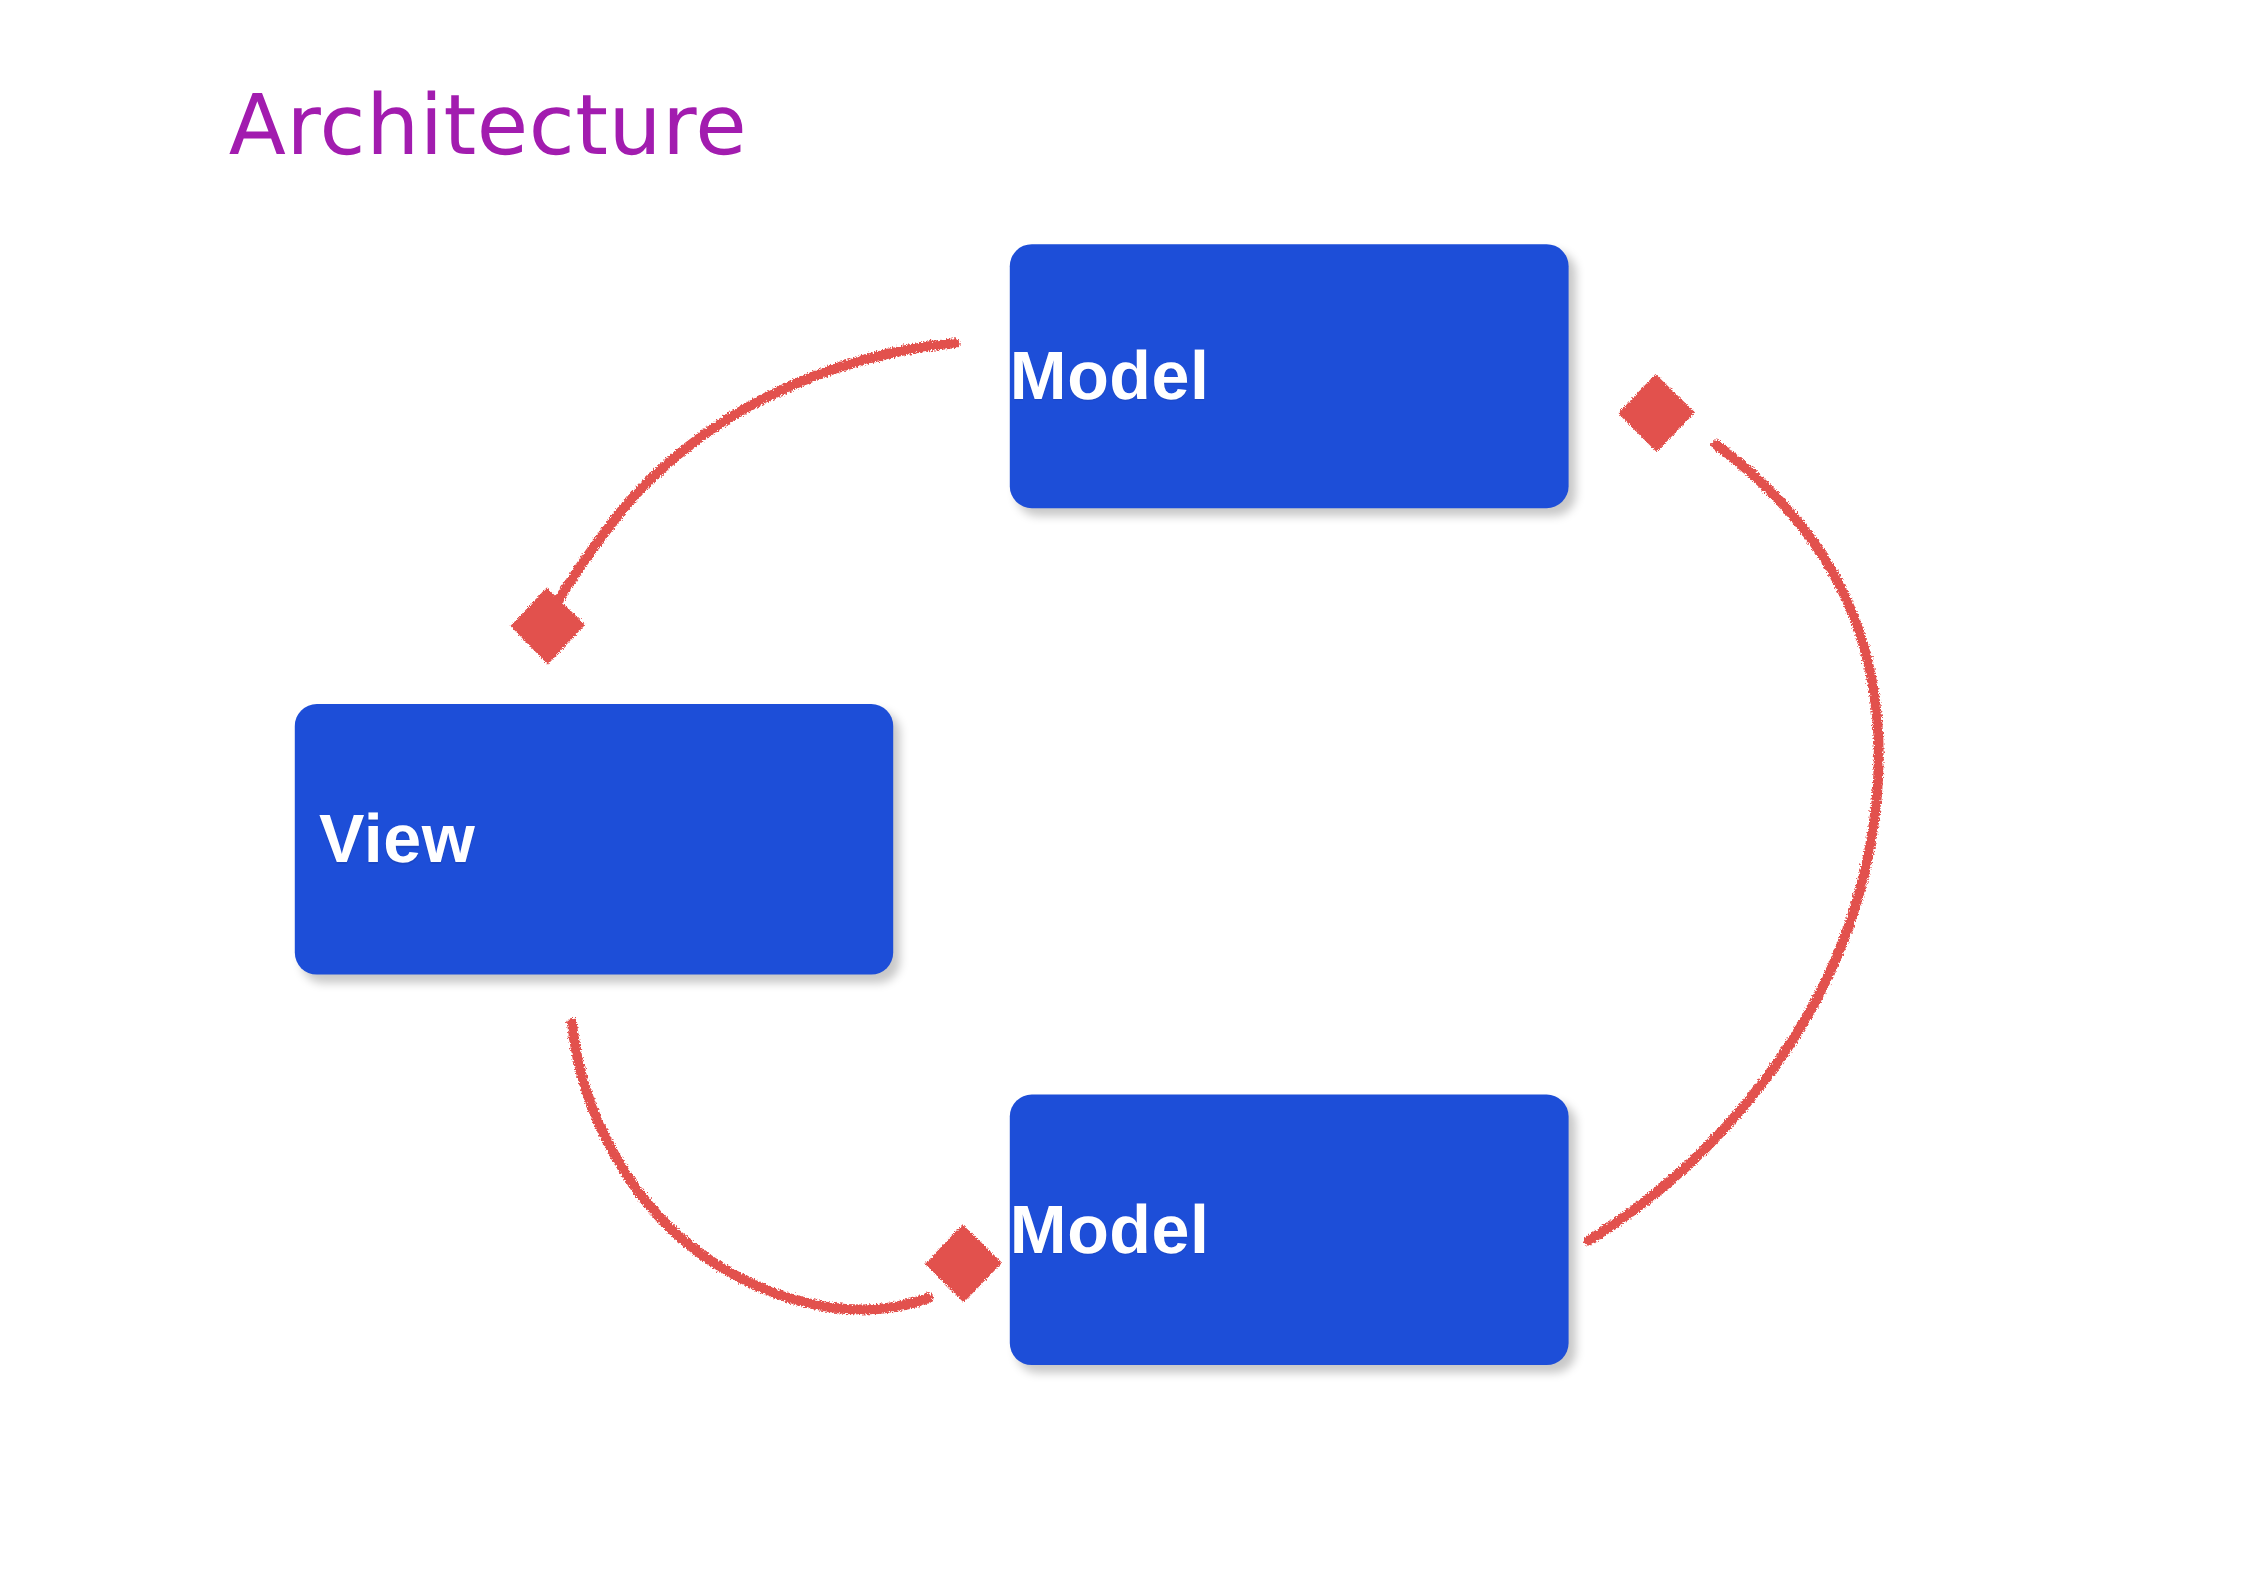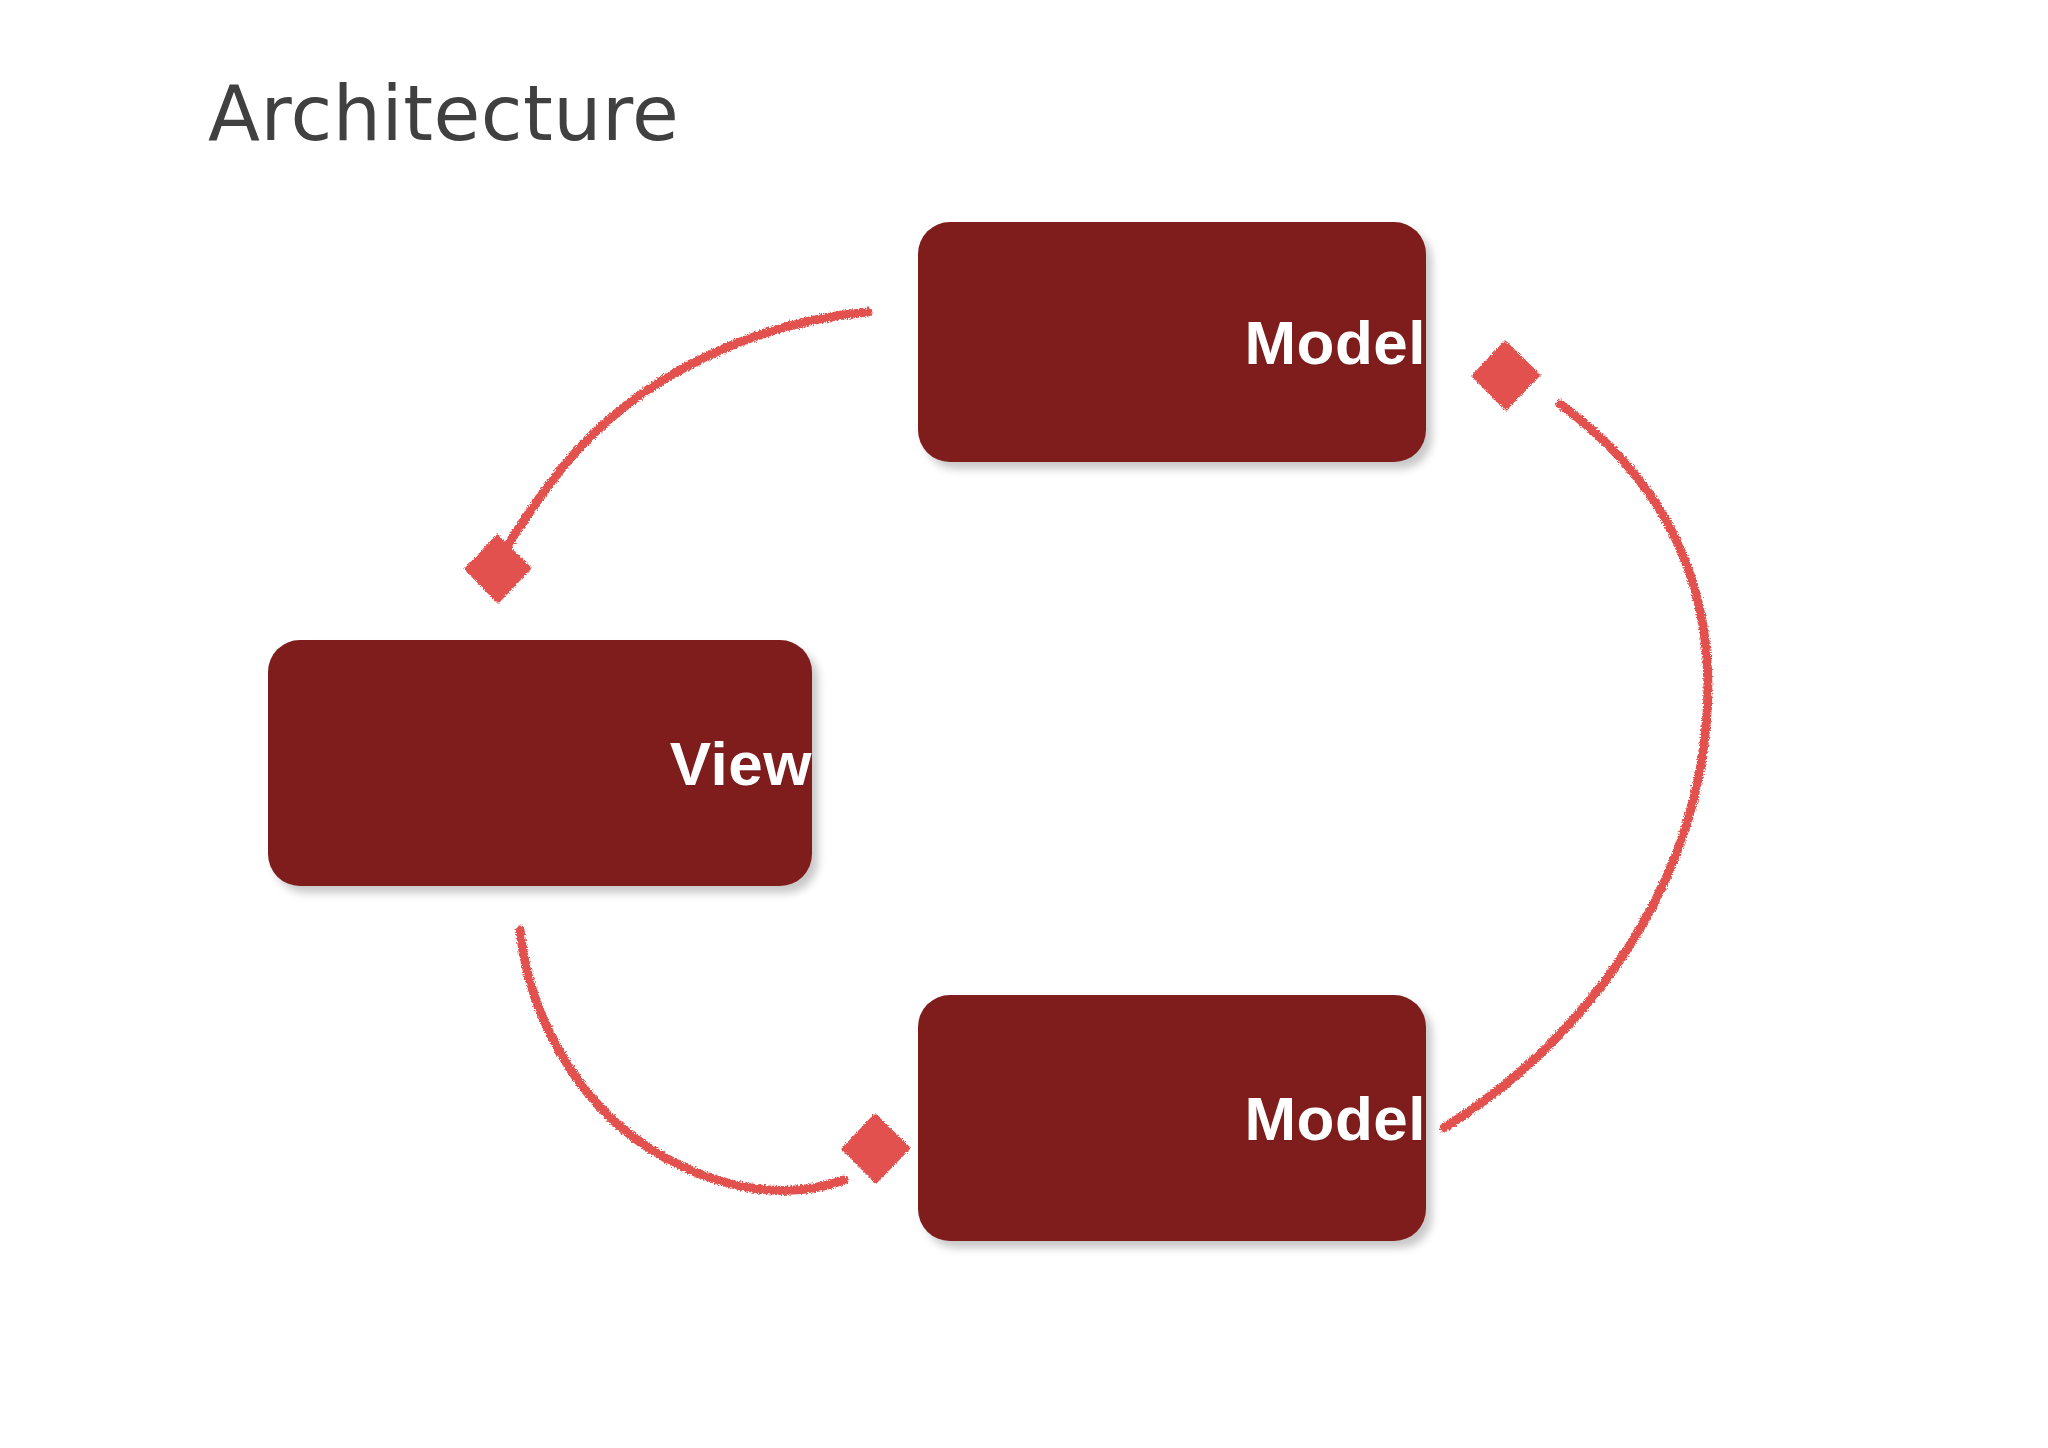--- a/index.html
+++ b/index.html
@@ -23,7 +23,7 @@
     font-weight: 400;
     font-size: 76px;
     line-height: 92px;
-    color: #404040;
+    color: #a21caf;
     letter-spacing: 0.5px;
     white-space: nowrap;
   }

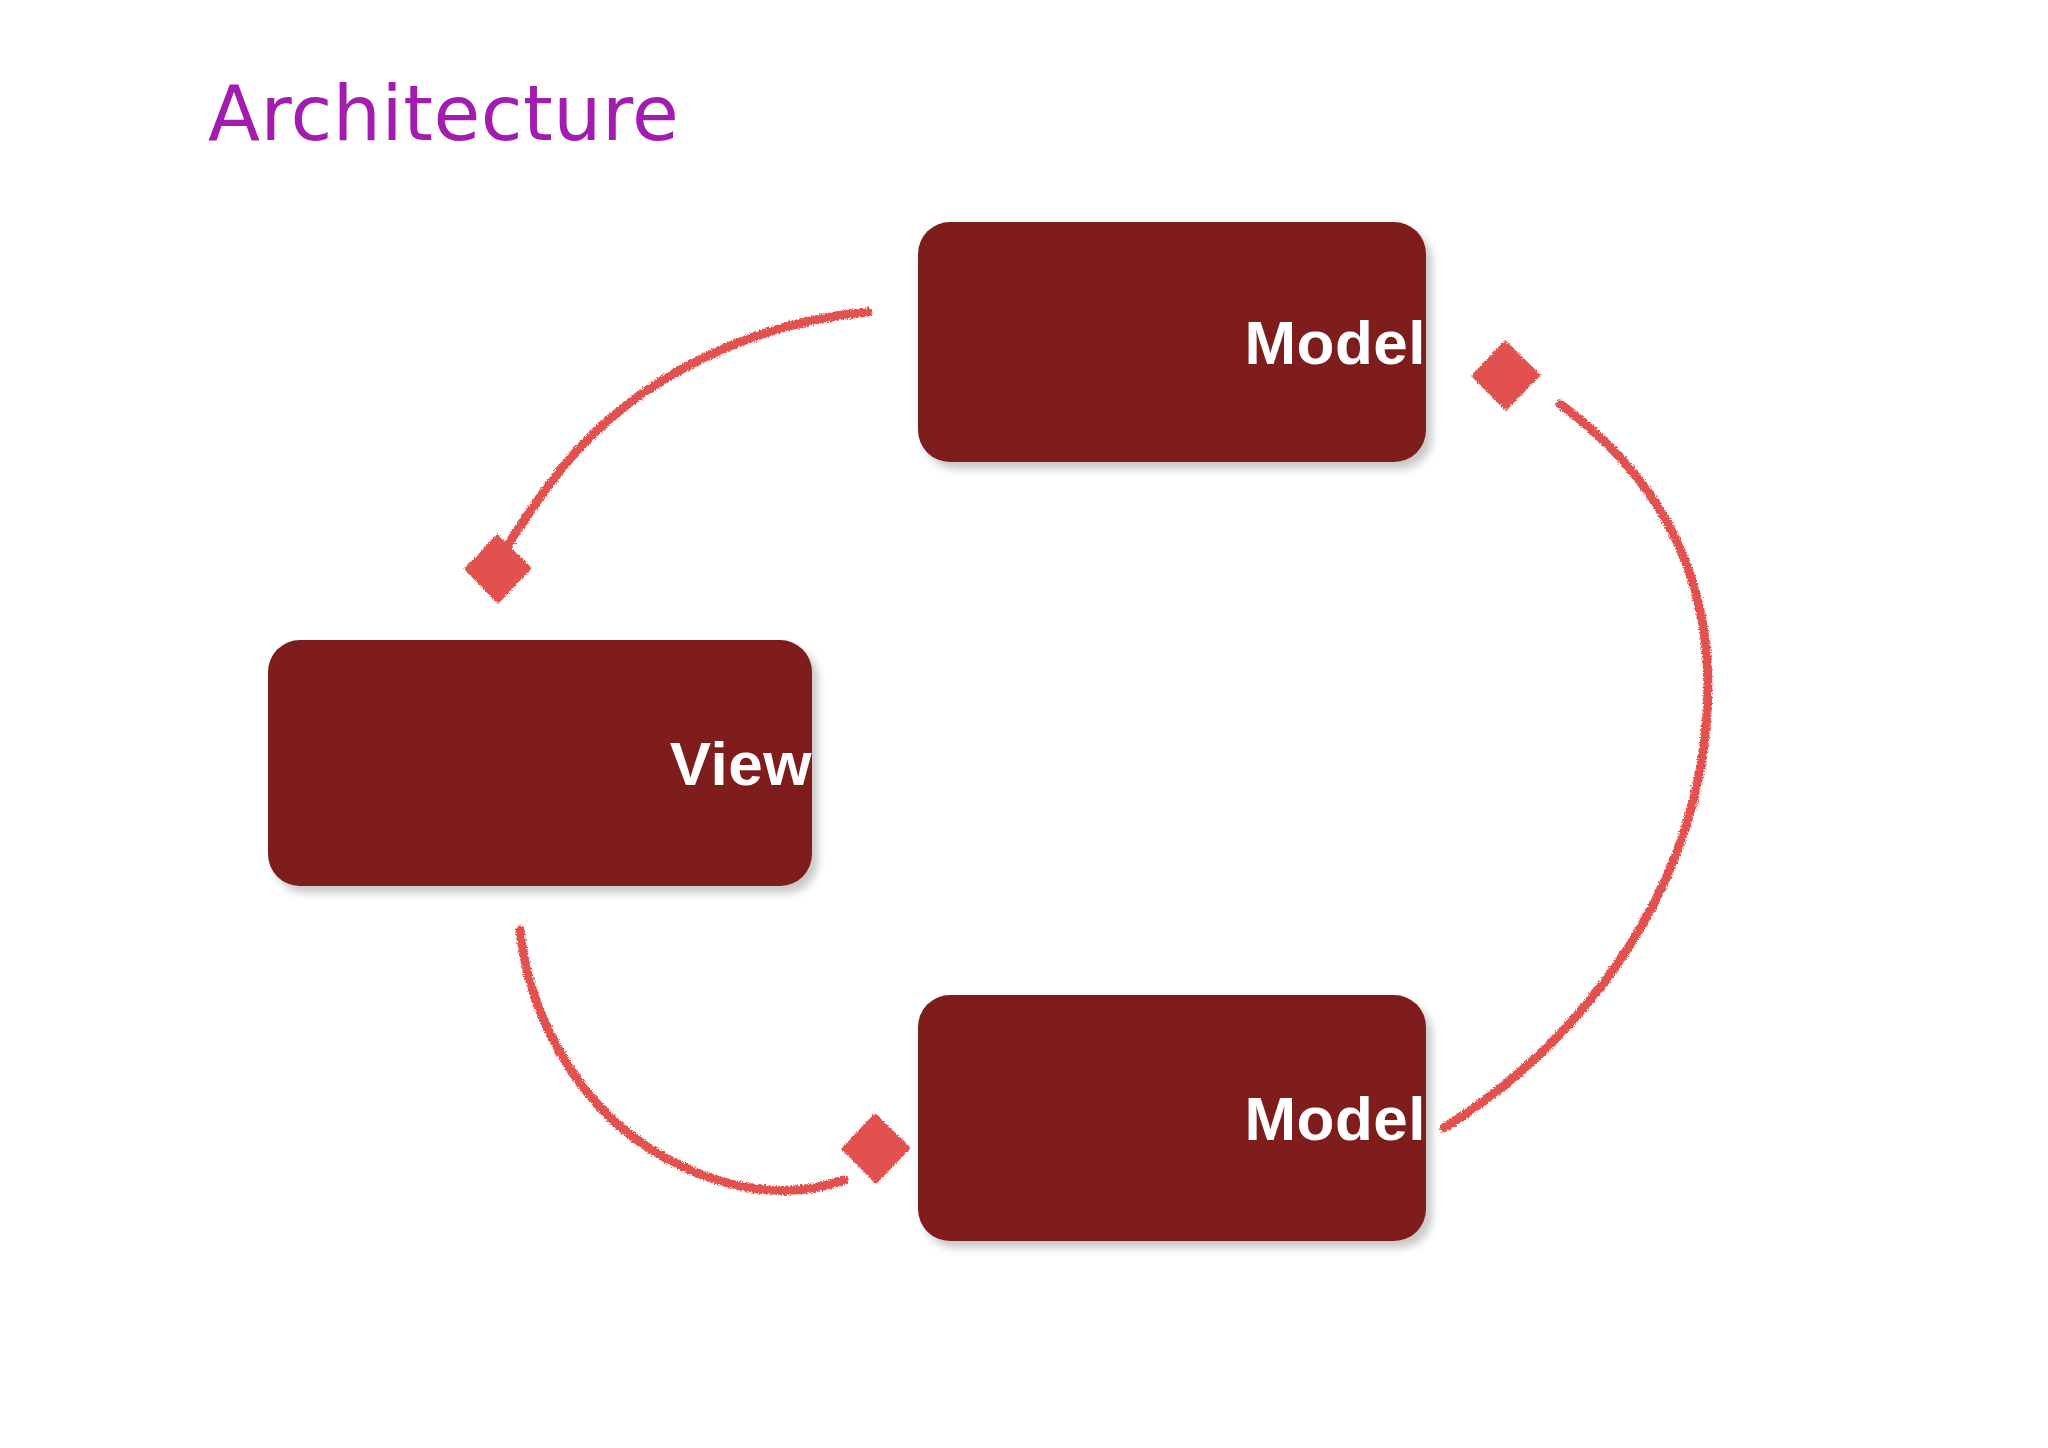--- a/index.html
+++ b/index.html
@@ -37,12 +37,12 @@
   }
   .node-box {
     position: absolute;
-    background: #7f1d1d;
-    border-radius: 32px;
+    background: #1d4ed8;
+    border-radius: 20px;
     box-shadow: 6px 7px 9px rgba(0,0,0,0.22);
     display: flex;
     align-items: center;
-    justify-content: flex-end;
+    justify-content: flex-start;
   }
   .node-label {
     font-family: "Liberation Sans", sans-serif;

